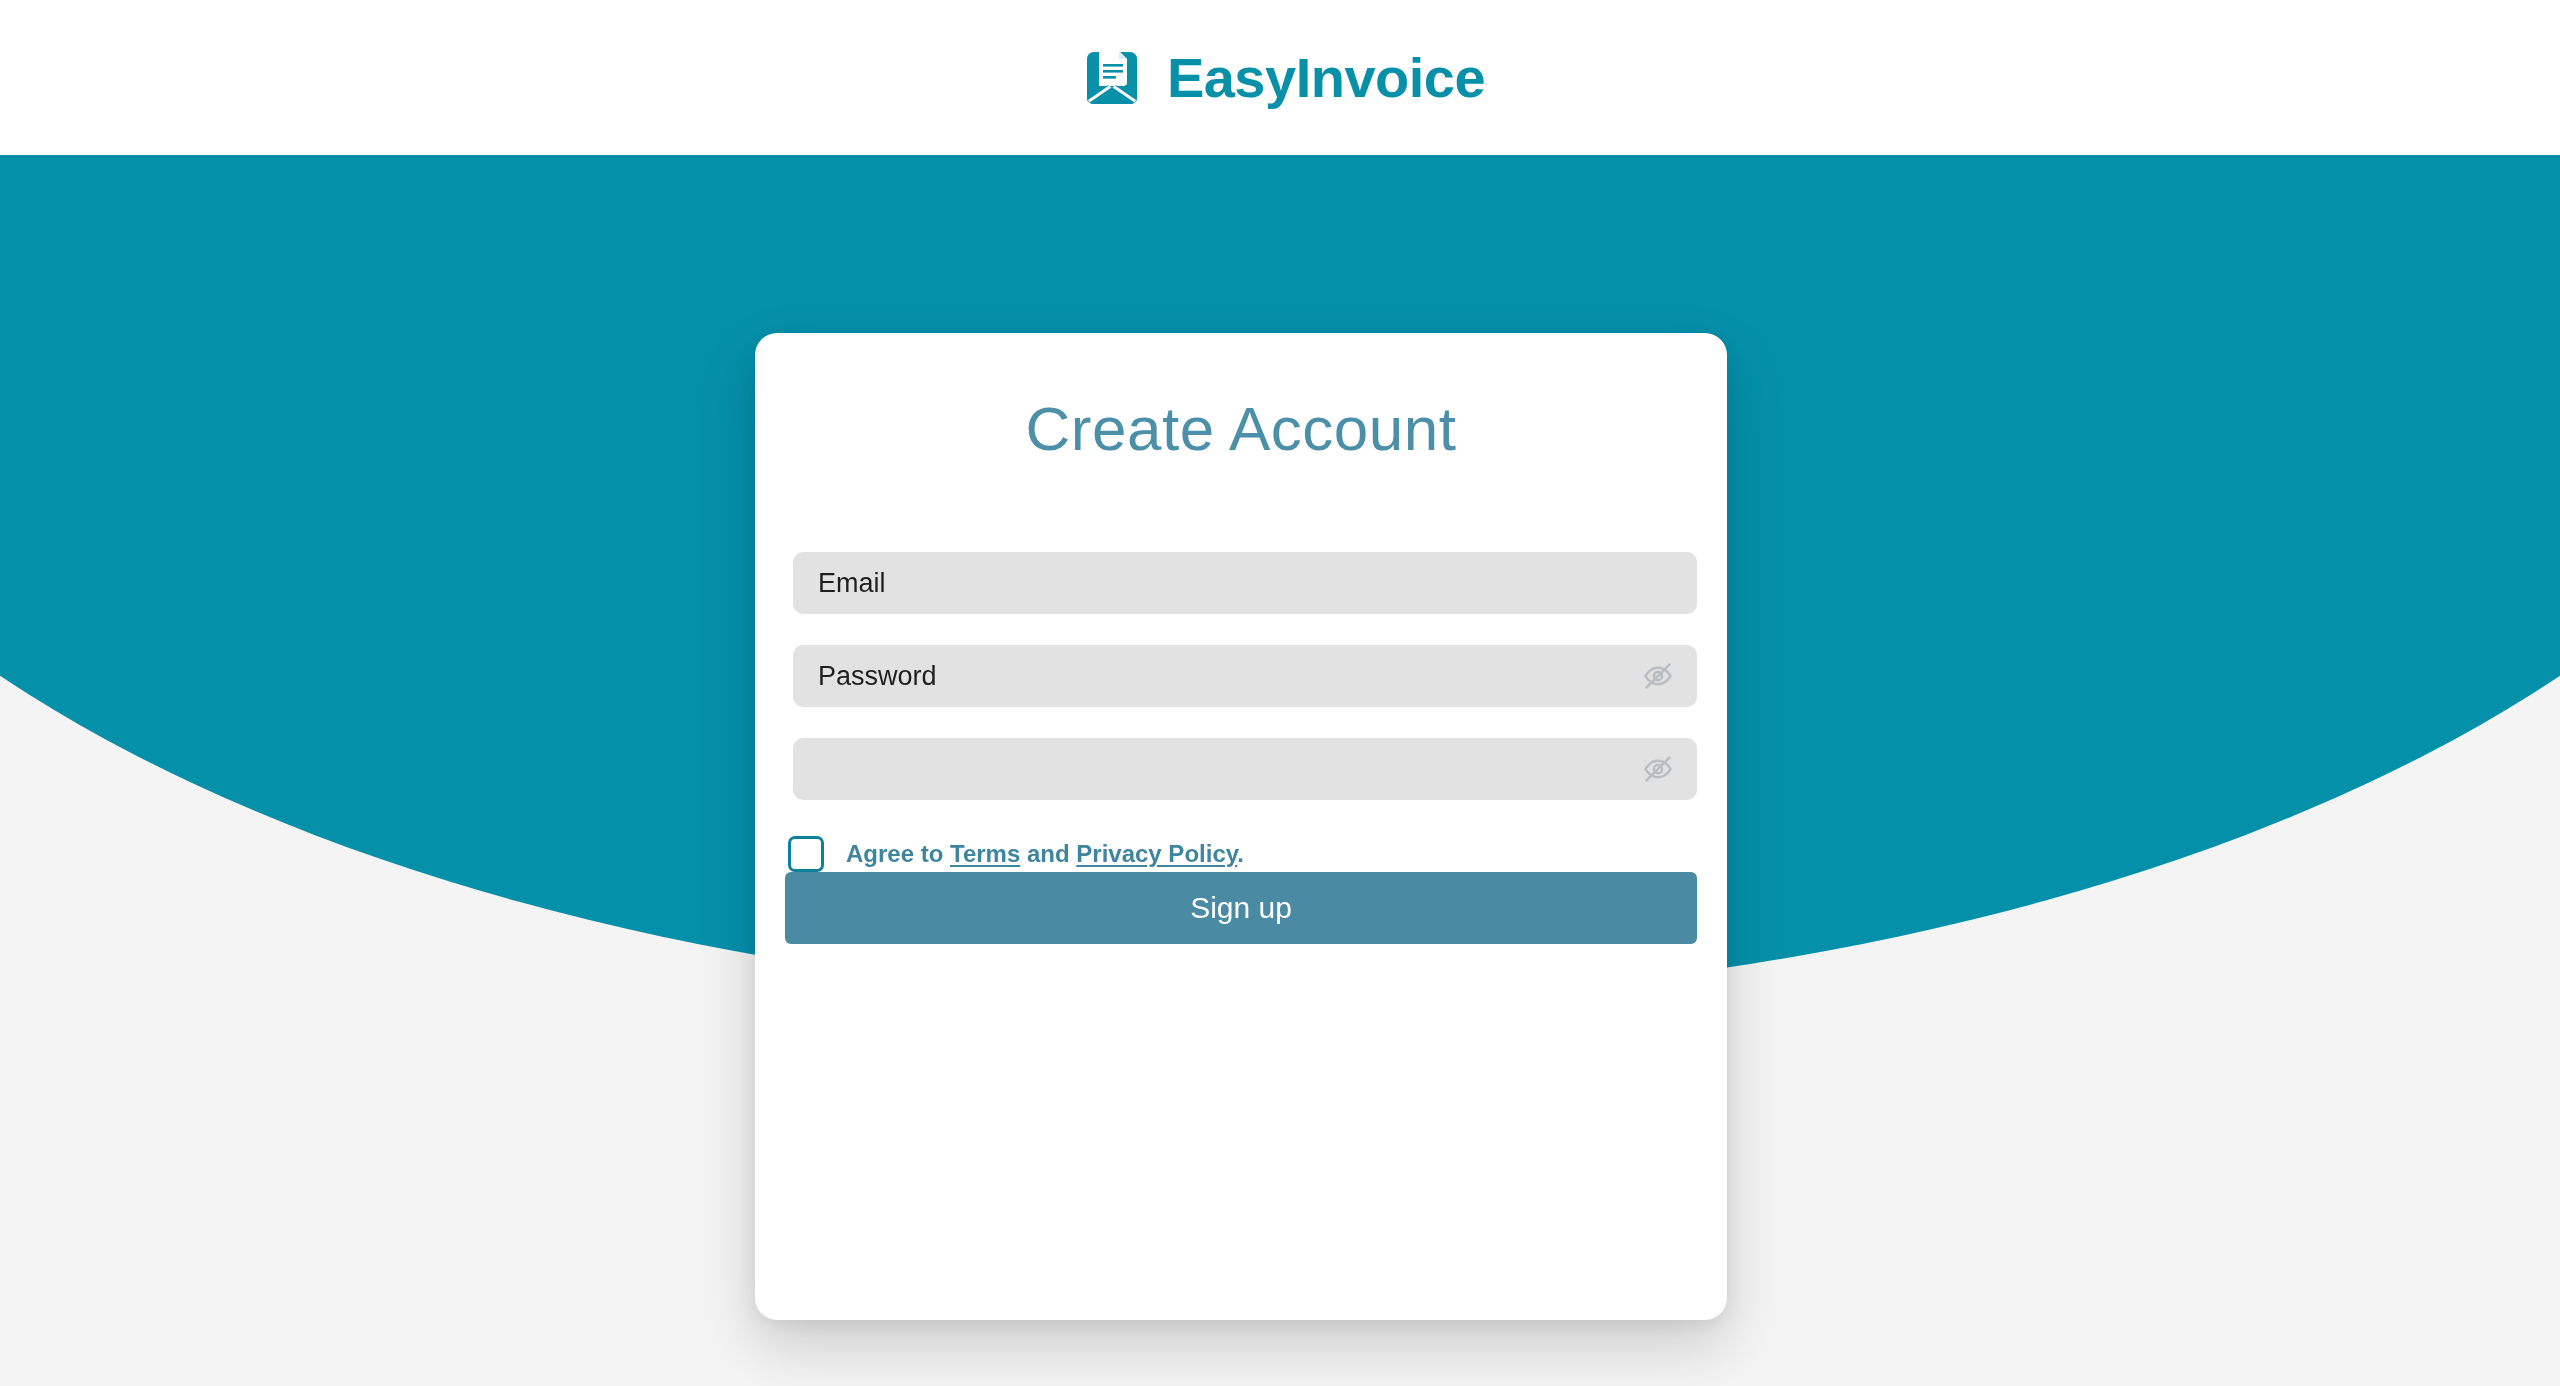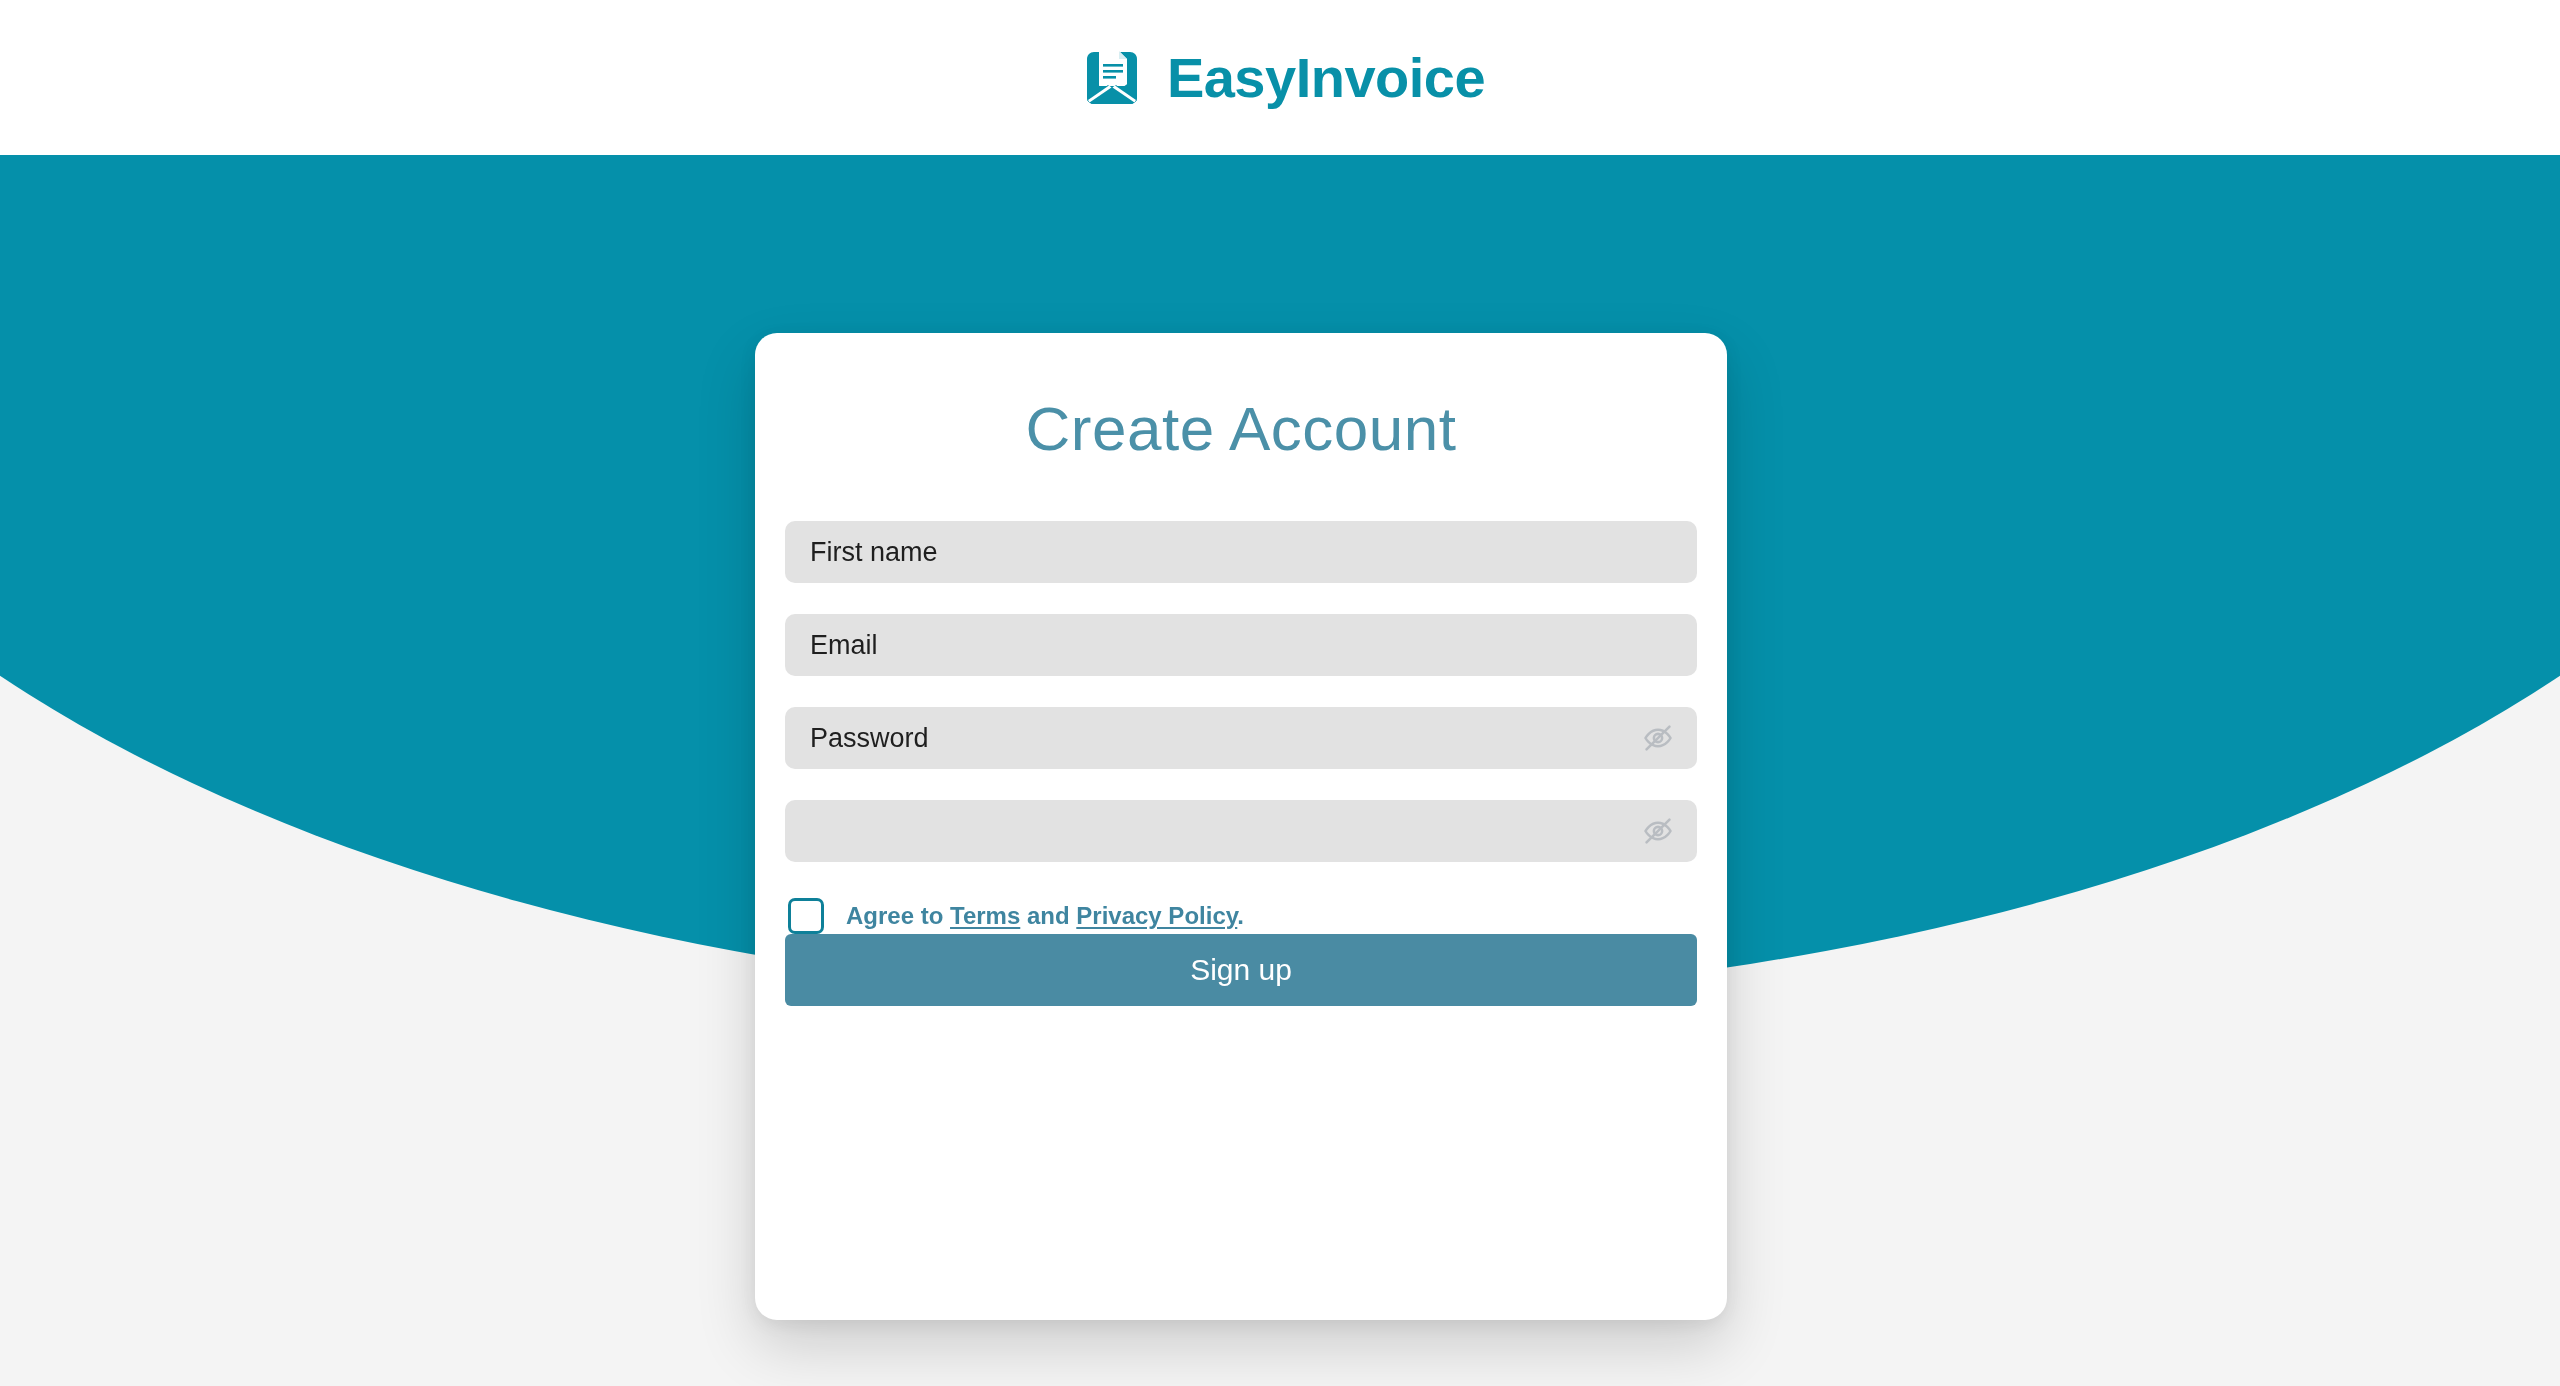--- a/index.html
+++ b/index.html
@@ -238,9 +238,6 @@
   <div class="form">
 
     <div class="row">
-      <div class="field">
-        <input class="field-text" type="text" placeholder="First name" style="">
-      </div>
     </div>
 
     <div class="row">

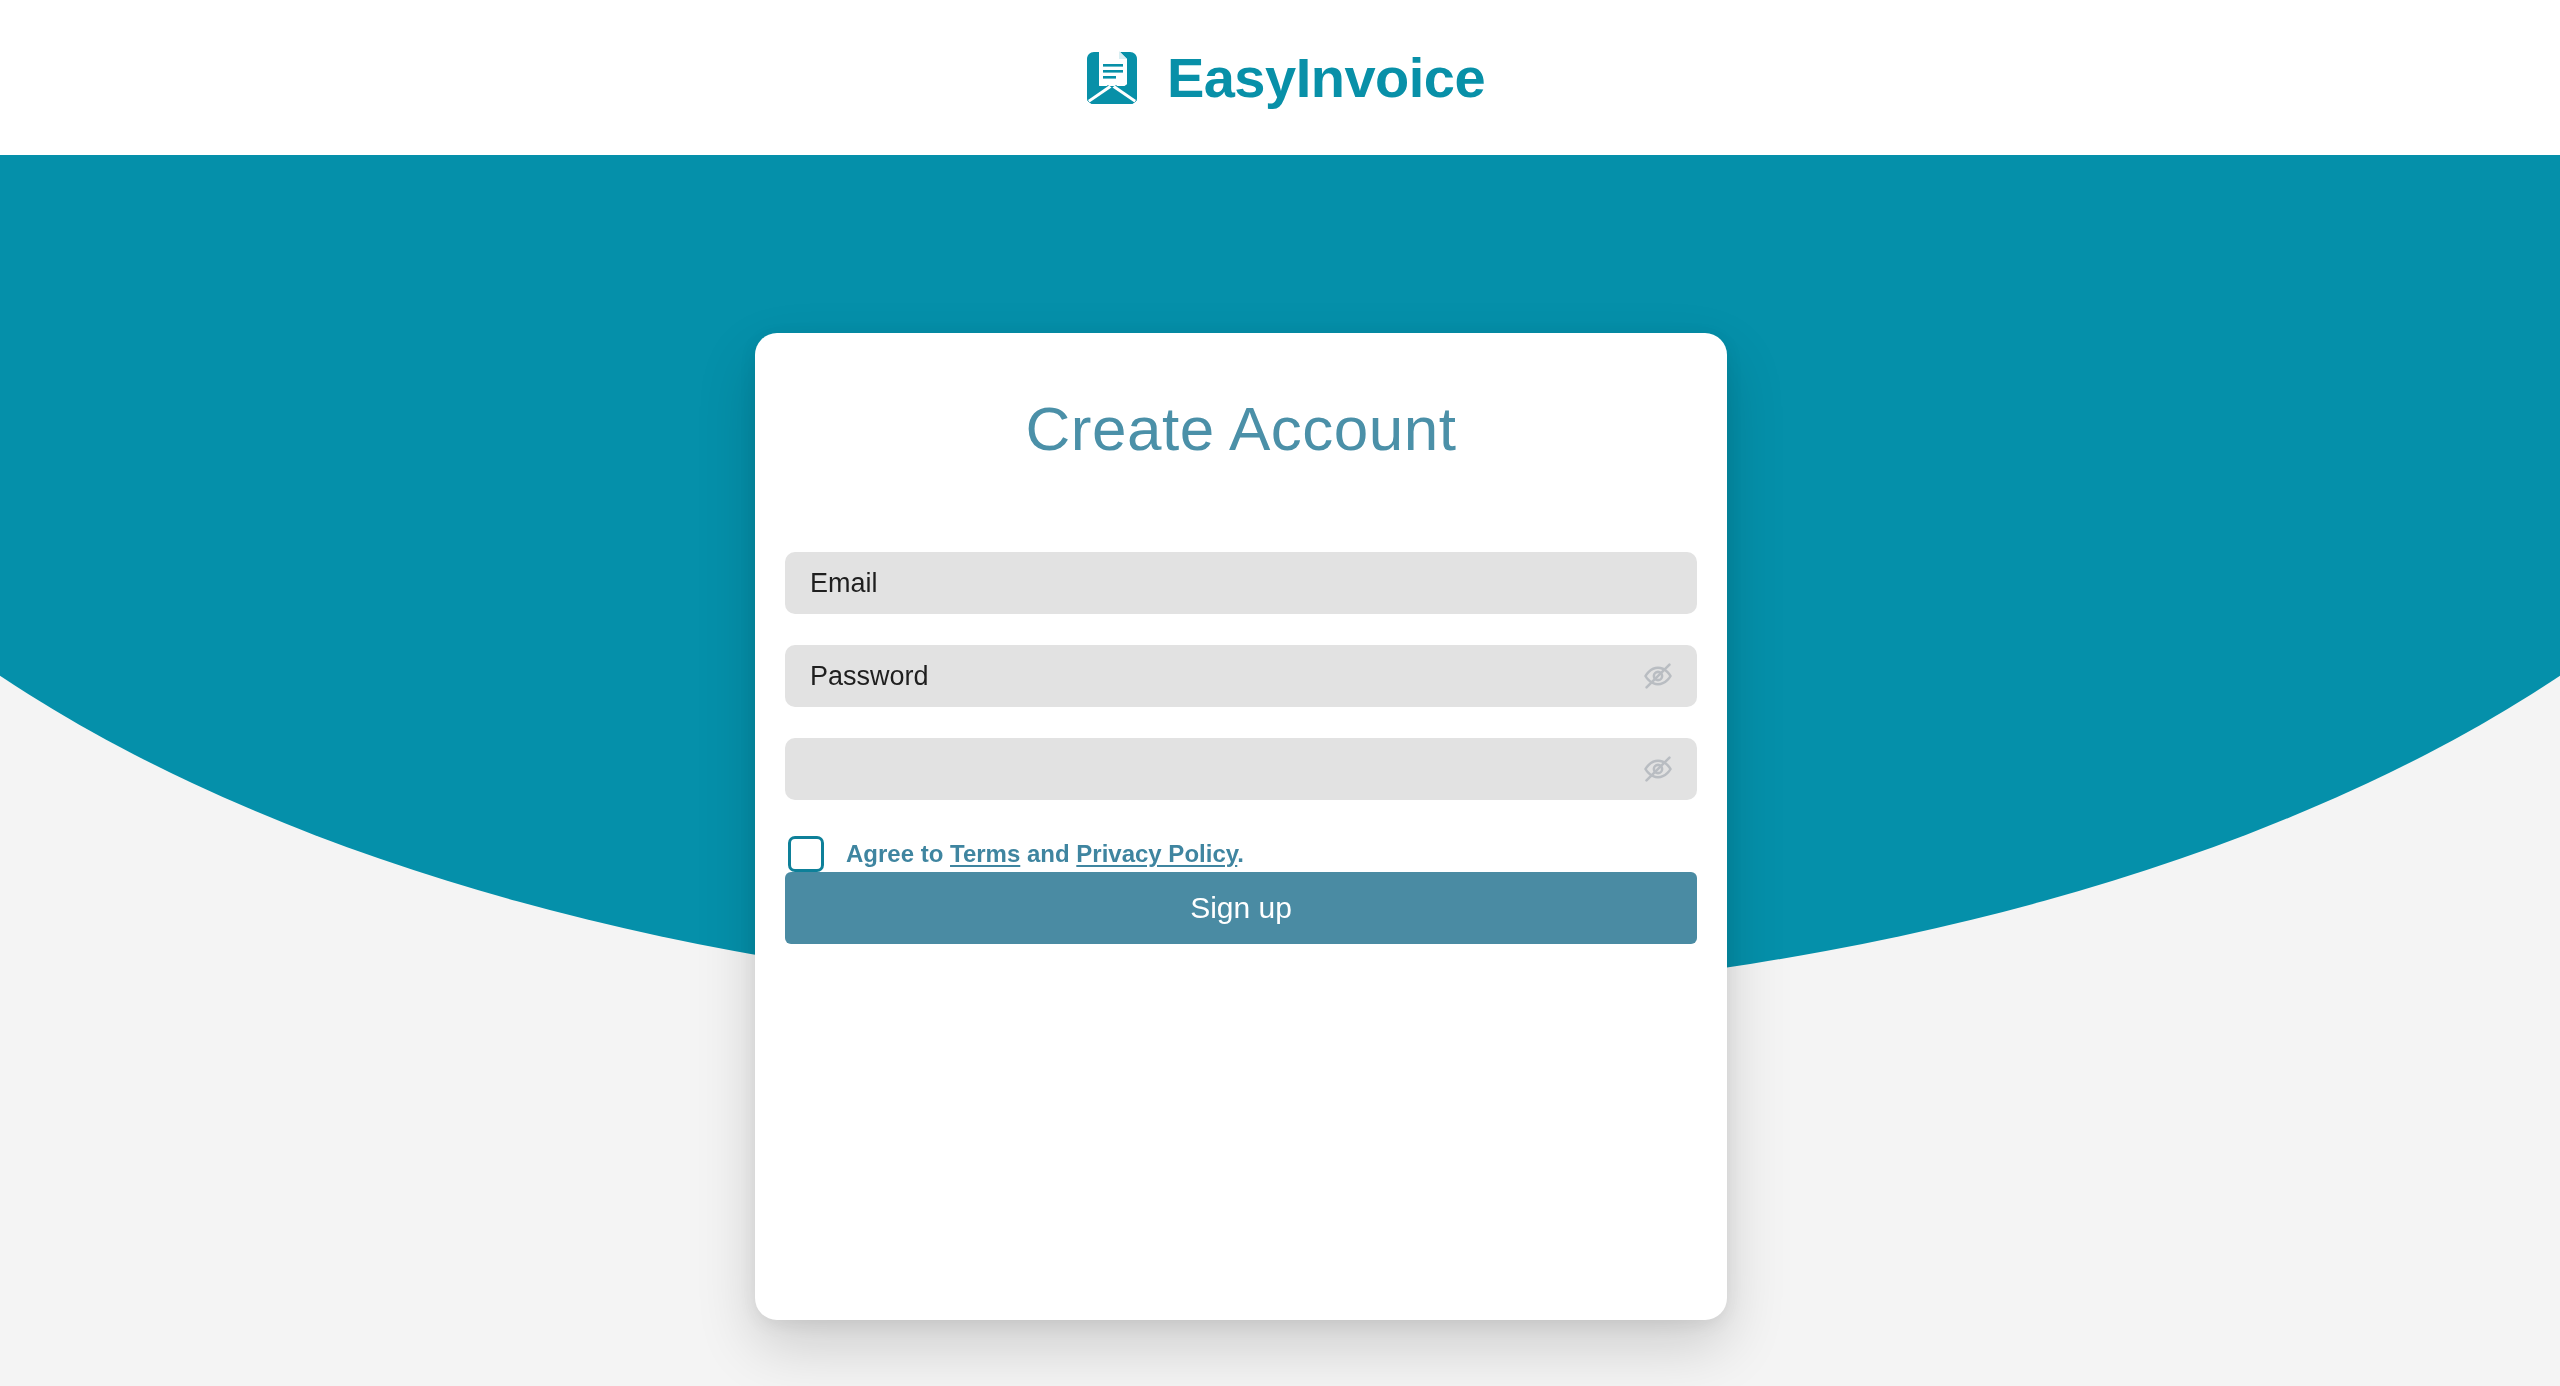--- a/index.html
+++ b/index.html
@@ -114,7 +114,7 @@
     display: flex;
     align-items: center;
   }
-  .field.full { width: 100%; }
+  .field.full { width: 100%; margin-left: 8px; }
 
   .field-text {
     padding-left: 25px;

